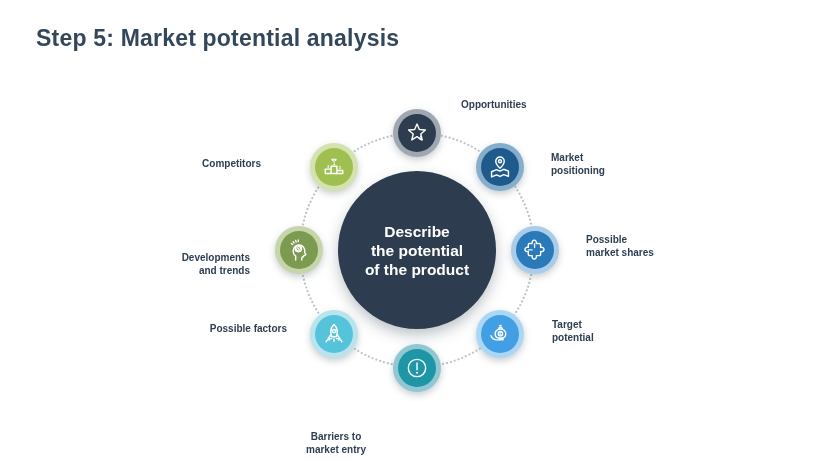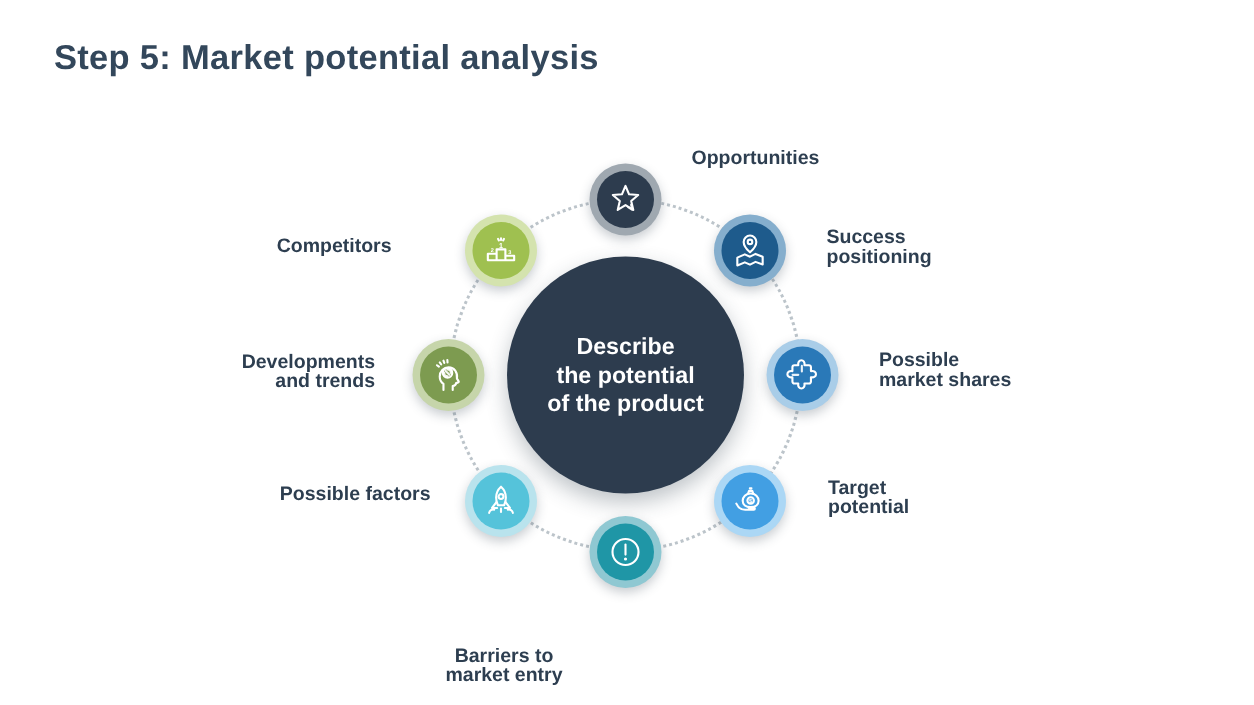--- a/index.html
+++ b/index.html
@@ -37,7 +37,7 @@
   .icon-stroke{fill:none;stroke:#ffffff;stroke-width:1.3;stroke-linecap:round;stroke-linejoin:round;}
   .icon-text{fill:#ffffff;stroke:none;font-family:"Liberation Sans",sans-serif;font-weight:bold;}
   .label{
-    position:absolute;z-index:4;font-size:13px;font-weight:bold;color:#2d3e50;
+    position:absolute;z-index:4;font-size:10px;font-weight:bold;color:#2d3e50;
     line-height:13px;white-space:pre-line;
   }
   .align-right{text-align:right;}

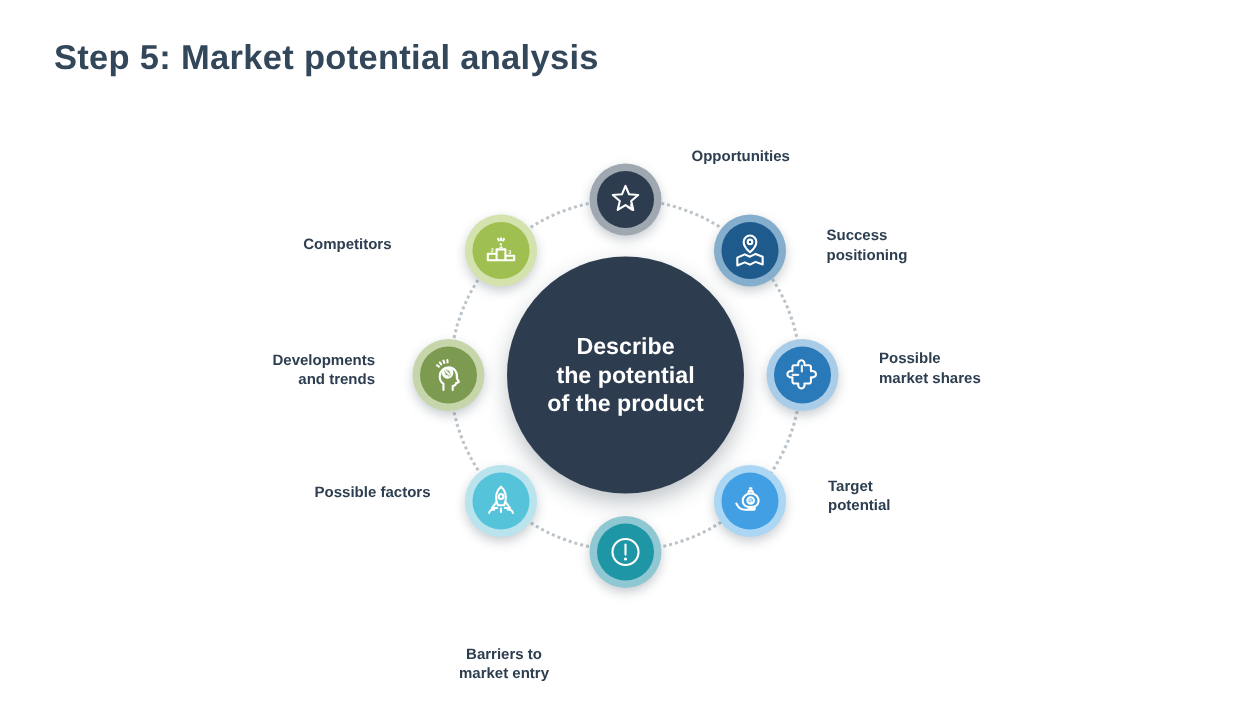--- a/index.html
+++ b/index.html
@@ -107,7 +107,7 @@
       </svg>
     </div>
   </div>
-  <div class="label lbl-target">Success
+  <div class="label lbl-target">Market
 positioning</div>
 
   <div class="sat pos-shares ring-shares">

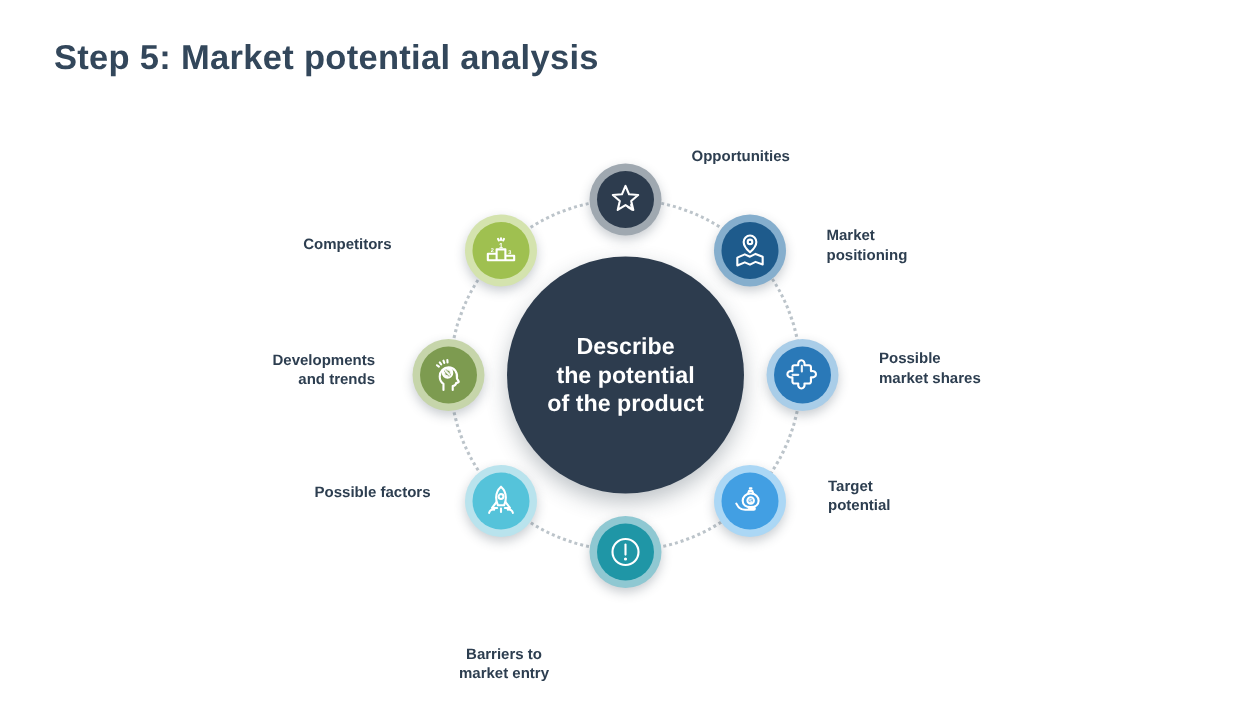--- a/index.html
+++ b/index.html
@@ -70,7 +70,7 @@
   .lbl-sales{left:552px;top:318px;}
   .lbl-barriers{left:271px;top:386px;width:130px;margin-top:44px;}
   .lbl-success{right:549px;top:322px;}
-  .lbl-developments{right:586px;top:234px;}
+  .lbl-developments{right:586px;top:251px;}
   .lbl-competitors{right:575px;top:157px;}
 </style>
 </head>

